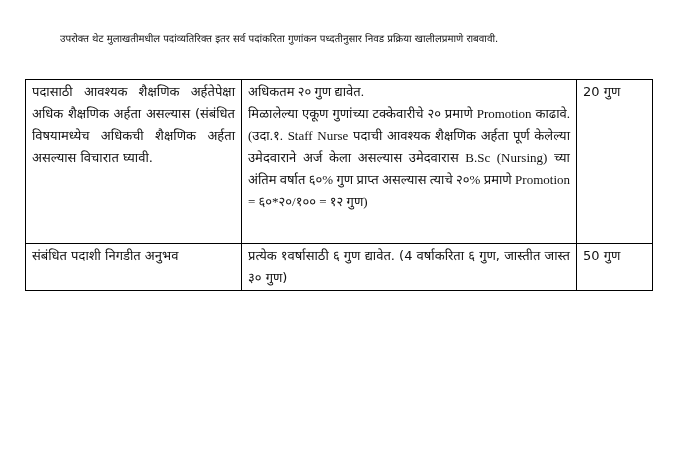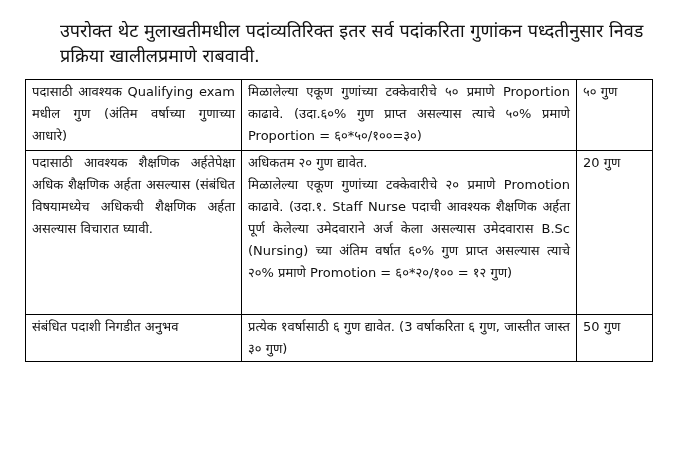--- a/index.html
+++ b/index.html
@@ -5,8 +5,8 @@
   html, body { margin: 0; padding: 0; background: #ffffff; }
   body { width: 680px; height: 457px; position: relative; overflow: hidden;
          font-family: "DejaVu Sans", "Liberation Sans", sans-serif; color: #111; }
-  .intro { position: absolute; left: 60px; top: 0; width: 600px;
-           font-size: 18px; line-height: 25px; }
+  .intro { position: absolute; left: 60px; top: 12px; width: 600px;
+           font-size: 10px; line-height: 34px; }
   table.marks { position: absolute; left: 25px; top: 79px; width: 627px;
                 border-collapse: collapse; table-layout: fixed; }
   table.marks td, table.marks th { border: 1.3px solid #000; vertical-align: top;

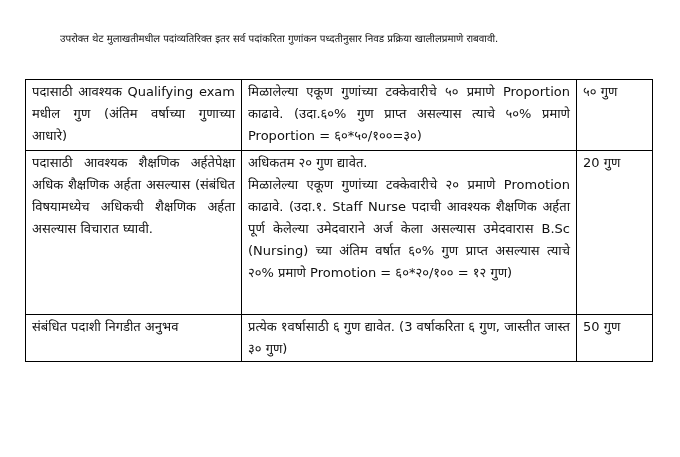--- a/index.html
+++ b/index.html
@@ -29,11 +29,6 @@
       <col class="c3">
     </colgroup>
   <tbody>
-  <tr style="height:71px">
-    <td class="just">पदासाठी आवश्यक Qualifying exam मधील गुण (अंतिम वर्षाच्या गुणाच्या आधारे)</td>
-    <td class="just">मिळालेल्या एकूण गुणांच्या टक्केवारीचे ५० प्रमाणे Proportion काढावे. (उदा.६०% गुण प्राप्त असल्यास त्याचे ५०% प्रमाणे Proportion = ६०*५०/१००=३०)</td>
-    <td>५० गुण</td>
-  </tr>
   <tr style="height:164px">
     <td class="just">पदासाठी आवश्यक शैक्षणिक अर्हतेपेक्षा अधिक शैक्षणिक अर्हता असल्यास (संबंधित विषयामध्येच अधिकची शैक्षणिक अर्हता असल्यास विचारात घ्यावी.</td>
     <td class="just">

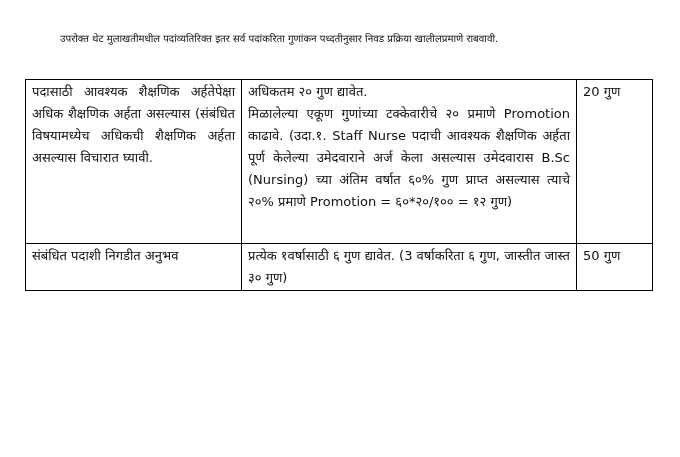--- a/index.html
+++ b/index.html
@@ -15,7 +15,7 @@
                    font-size: 14px; height: 42px; padding: 0 4px; line-height: 21px; }
   col.c1 { width: 216px; } col.c2 { width: 335px; } col.c3 { width: 76px; }
   .just { text-align: justify; }
-  .small-line { display: block; }
+  .small-line { display: block; font-family: Liberation Serif, serif; }
 </style>
 </head>
 <body>

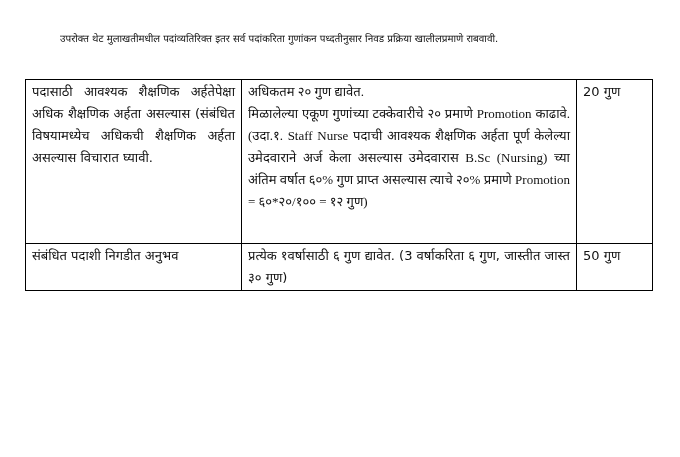--- a/index.html
+++ b/index.html
@@ -39,7 +39,7 @@
   </tr>
   <tr style="height:46px">
     <td>संबंधित पदाशी निगडीत अनुभव</td>
-    <td class="just">प्रत्येक १वर्षासाठी ६ गुण द्यावेत. (3 वर्षाकरिता ६ गुण, जास्तीत जास्त ३० गुण)</td>
+    <td class="just">प्रत्येक १वर्षासाठी ६ गुण द्यावेत. (4 वर्षाकरिता ६ गुण, जास्तीत जास्त ३० गुण)</td>
     <td>50 गुण</td>
   </tr>
 </tbody>

